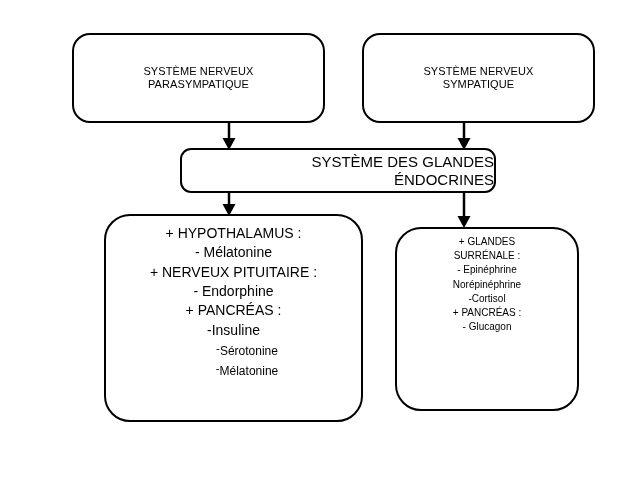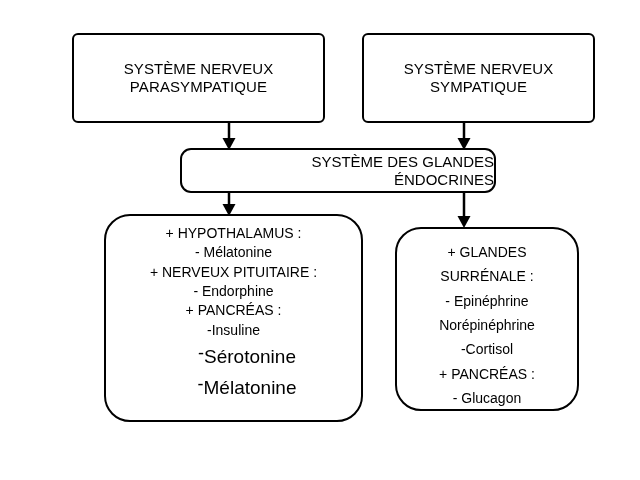--- a/index.html
+++ b/index.html
@@ -41,8 +41,8 @@
 
   
   .node-top {
-    border-radius: 6px;
-    font-size: 15px;
+    border-radius: 18px;
+    font-size: 11px;
     letter-spacing: 0.1px;
   }
   #box-parasympathetic {

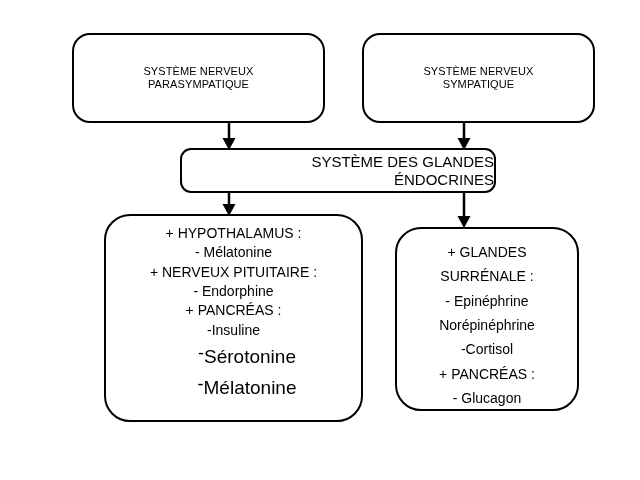--- a/index.html
+++ b/index.html
@@ -84,9 +84,9 @@
   #box-right-glands {
     left: 395px; top: 227px;
     width: 184px; height: 184px;
-    font-size: 14px;
-    justify-content: space-between;
-    padding-top: 14px;
+    font-size: 10px;
+    justify-content: flex-start;
+    padding-top: 6px;
   }
   #box-right-glands .line { line-height: 1.42; }
 

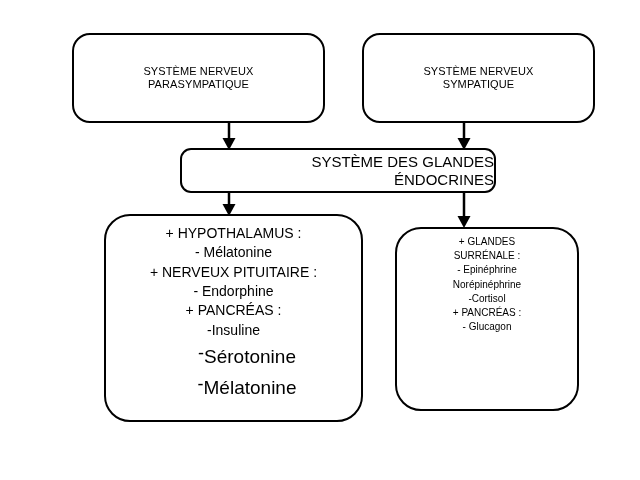--- a/index.html
+++ b/index.html
@@ -77,7 +77,7 @@
   }
   #box-left-glands .line { line-height: 1.38; }
   #box-left-glands .line.small {
-    font-size: 19px;
+    font-size: 12px;
     line-height: 1.55;
     margin-left: 27px;
   }

